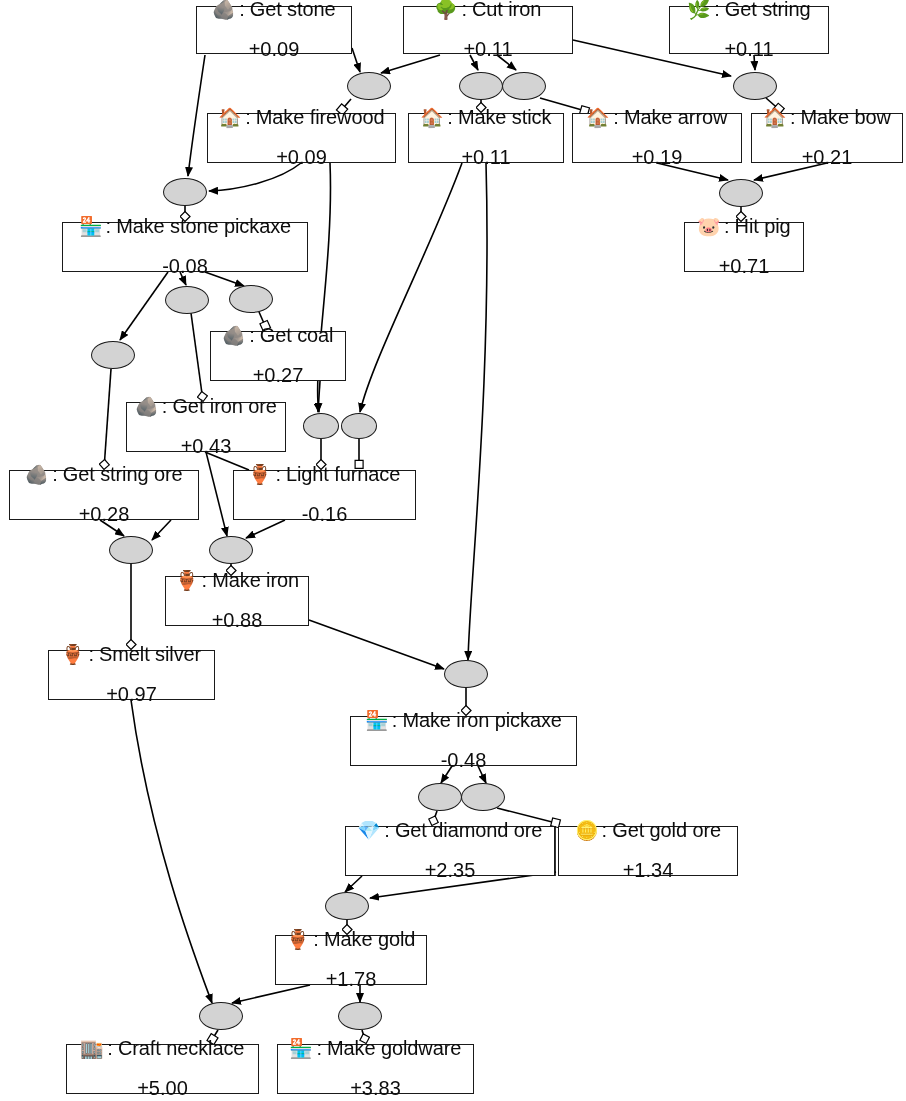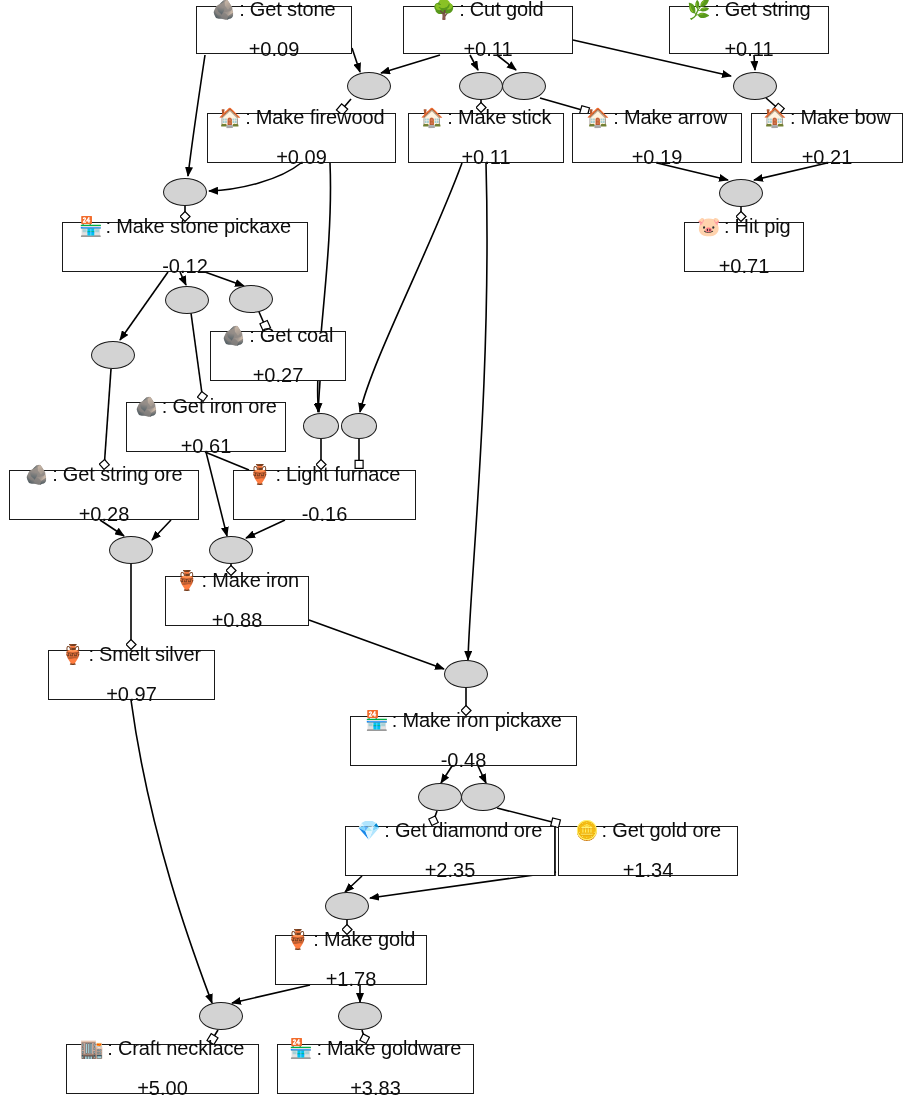--- a/index.html
+++ b/index.html
@@ -199,7 +199,7 @@
         <div class="row1">
           <span class="ico">🌳</span>
           <span class="sep">:</span>
-          <span class="lbl">Cut gold</span>
+          <span class="lbl">Cut iron</span>
         </div>
         <div class="val">+0.11</div>
       </div>

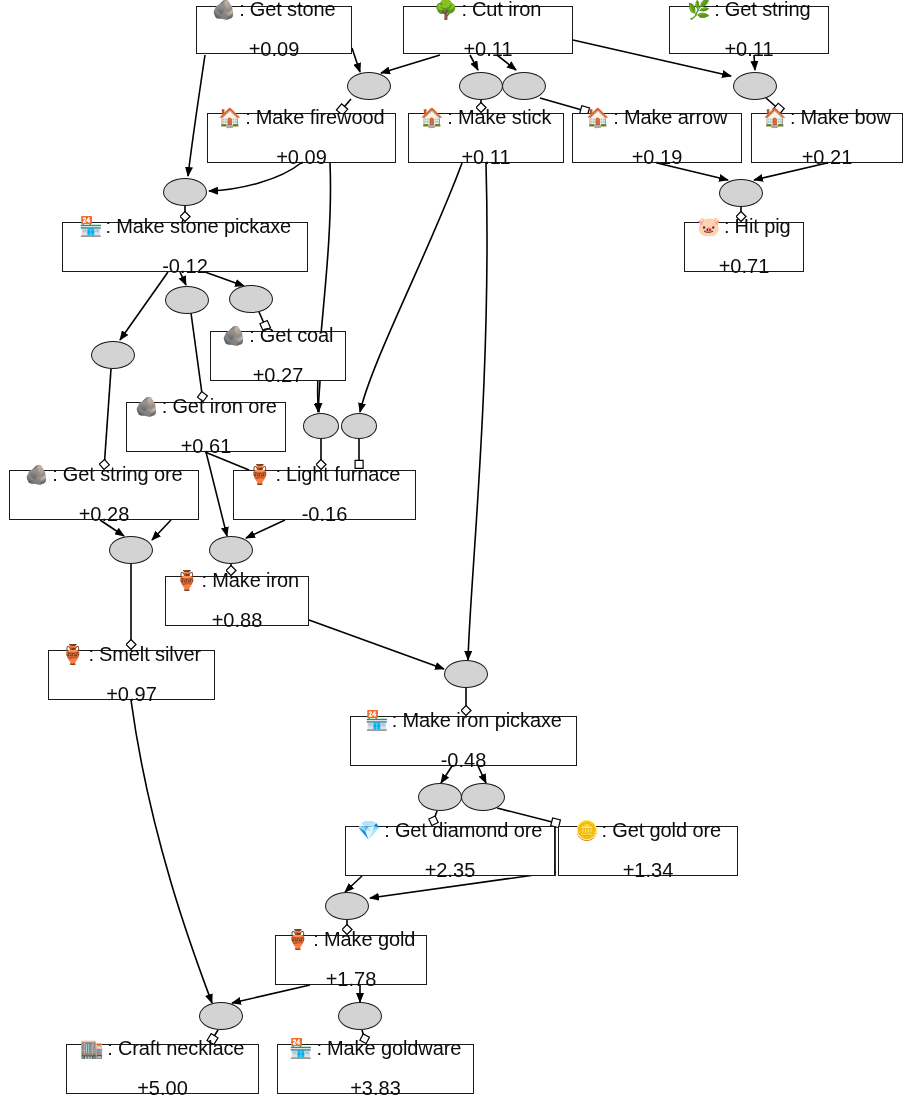--- a/index.html
+++ b/index.html
@@ -249,7 +249,7 @@
           <span class="sep">:</span>
           <span class="lbl">Make stone pickaxe</span>
         </div>
-        <div class="val">-0.12</div>
+        <div class="val">-0.08</div>
       </div>
       <div class="node" style="left: 684px; top: 222px; width: 120px; height: 50px;">
         <div class="row1">

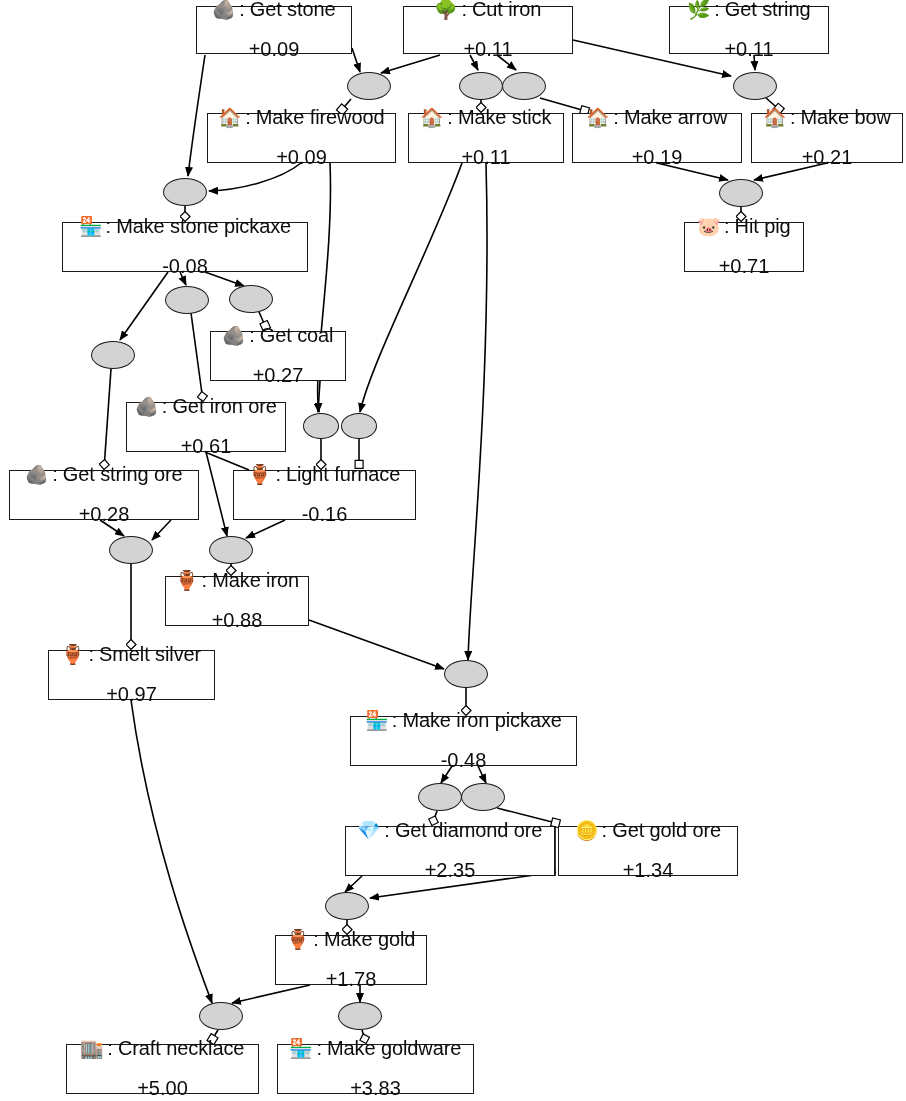--- a/index.html
+++ b/index.html
@@ -273,7 +273,7 @@
           <span class="sep">:</span>
           <span class="lbl">Get iron ore</span>
         </div>
-        <div class="val">+0.61</div>
+        <div class="val">+0.43</div>
       </div>
       <div class="node" style="left: 9px; top: 470px; width: 190px; height: 50px;">
         <div class="row1">

